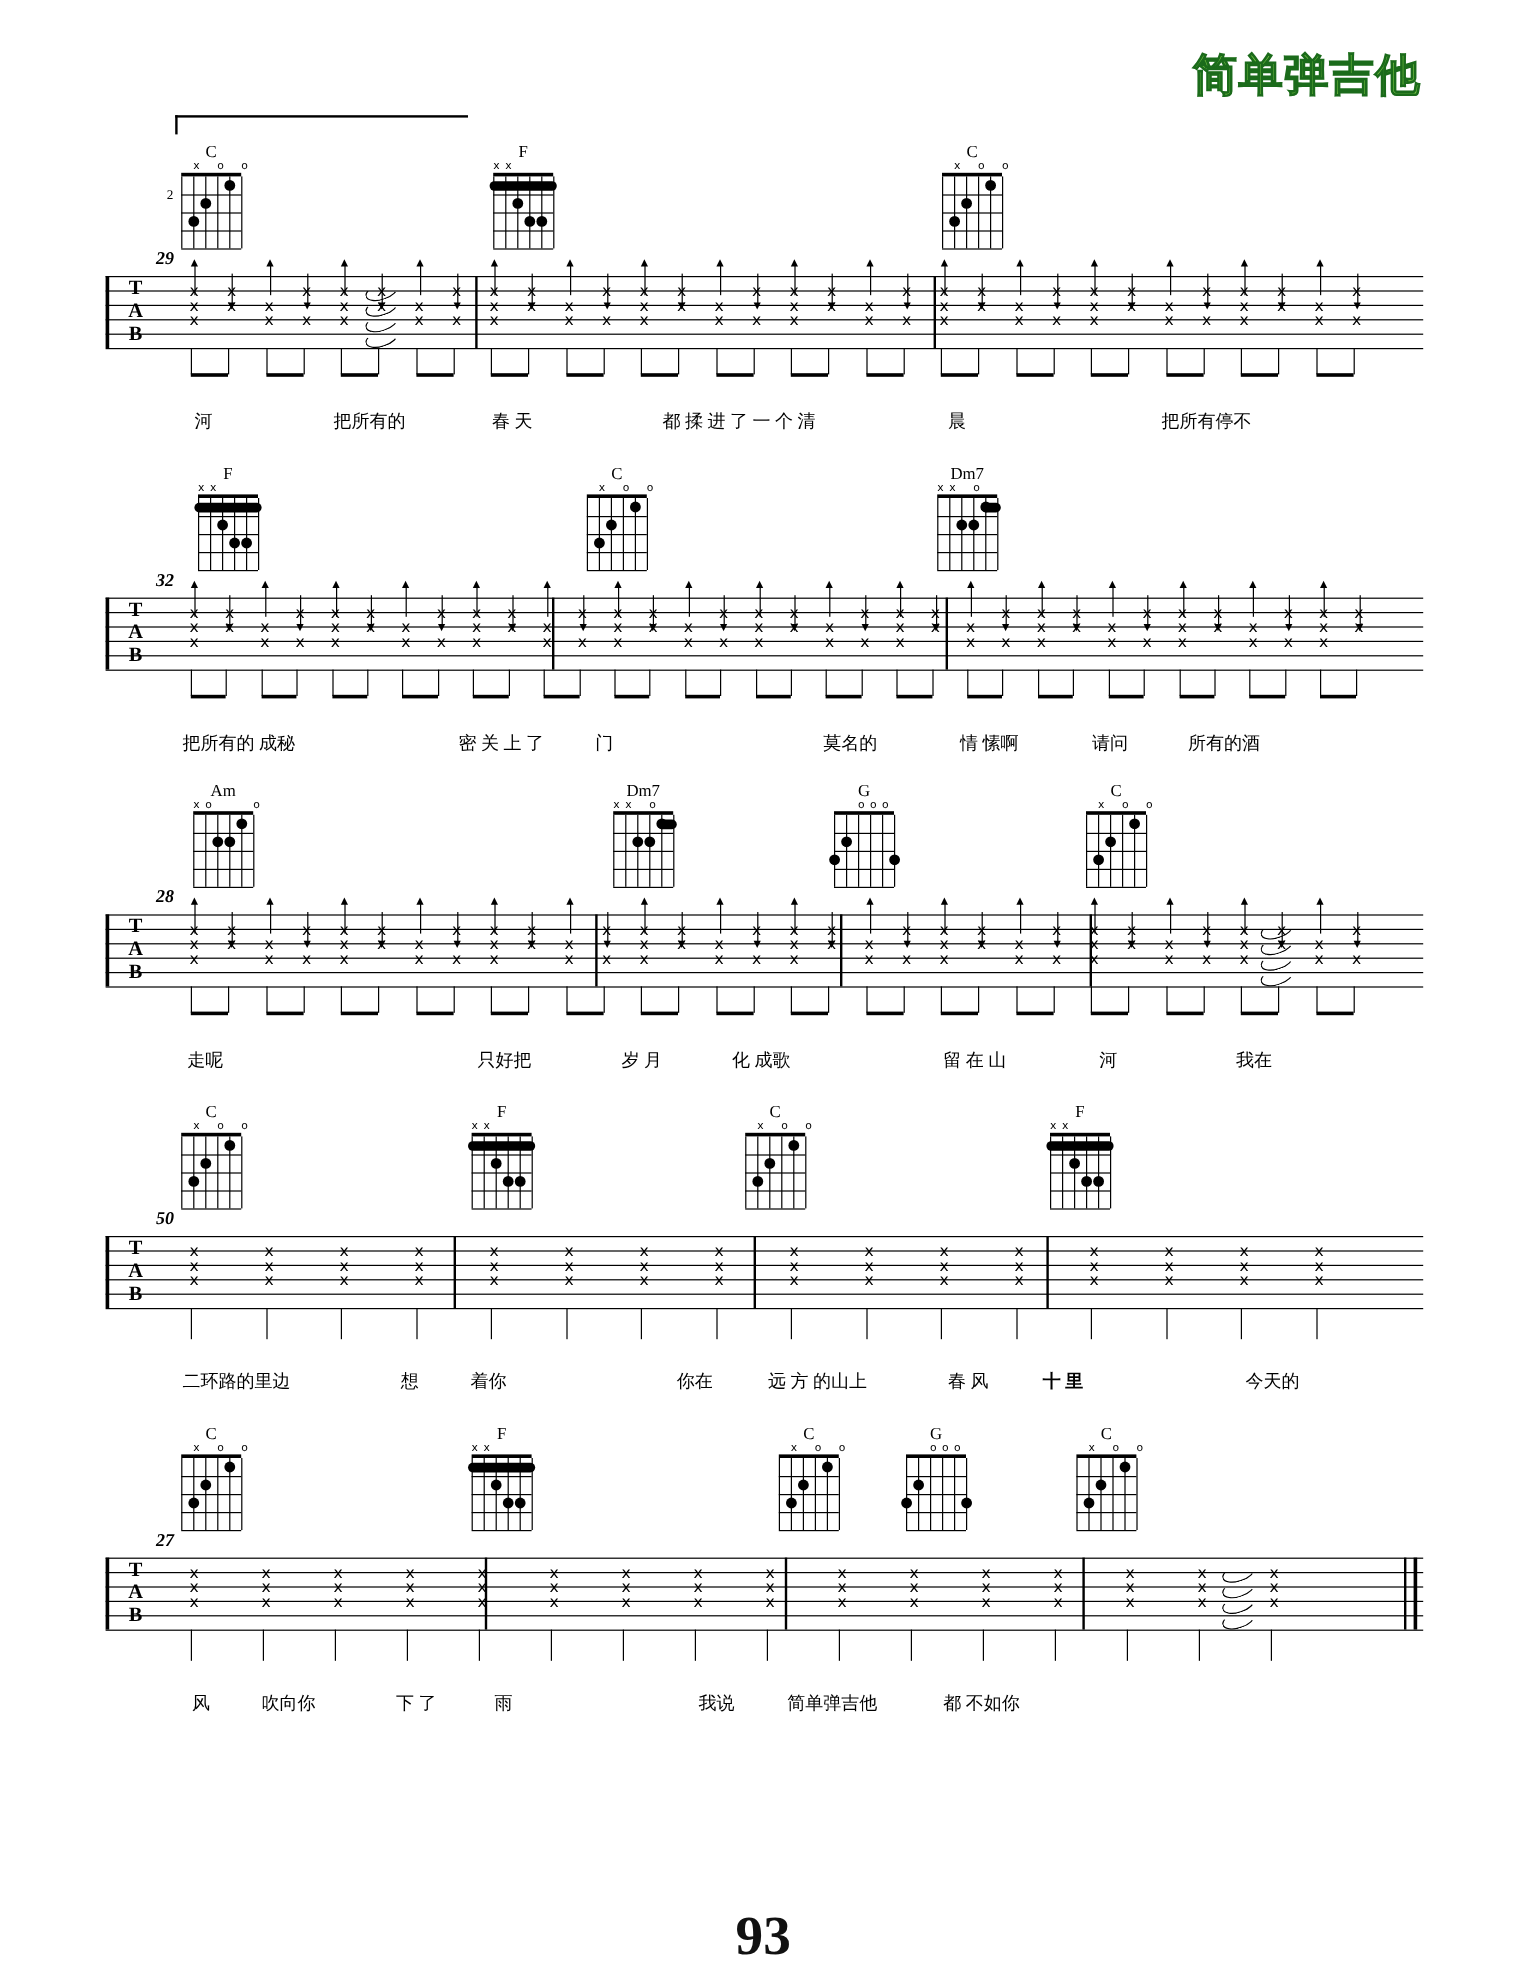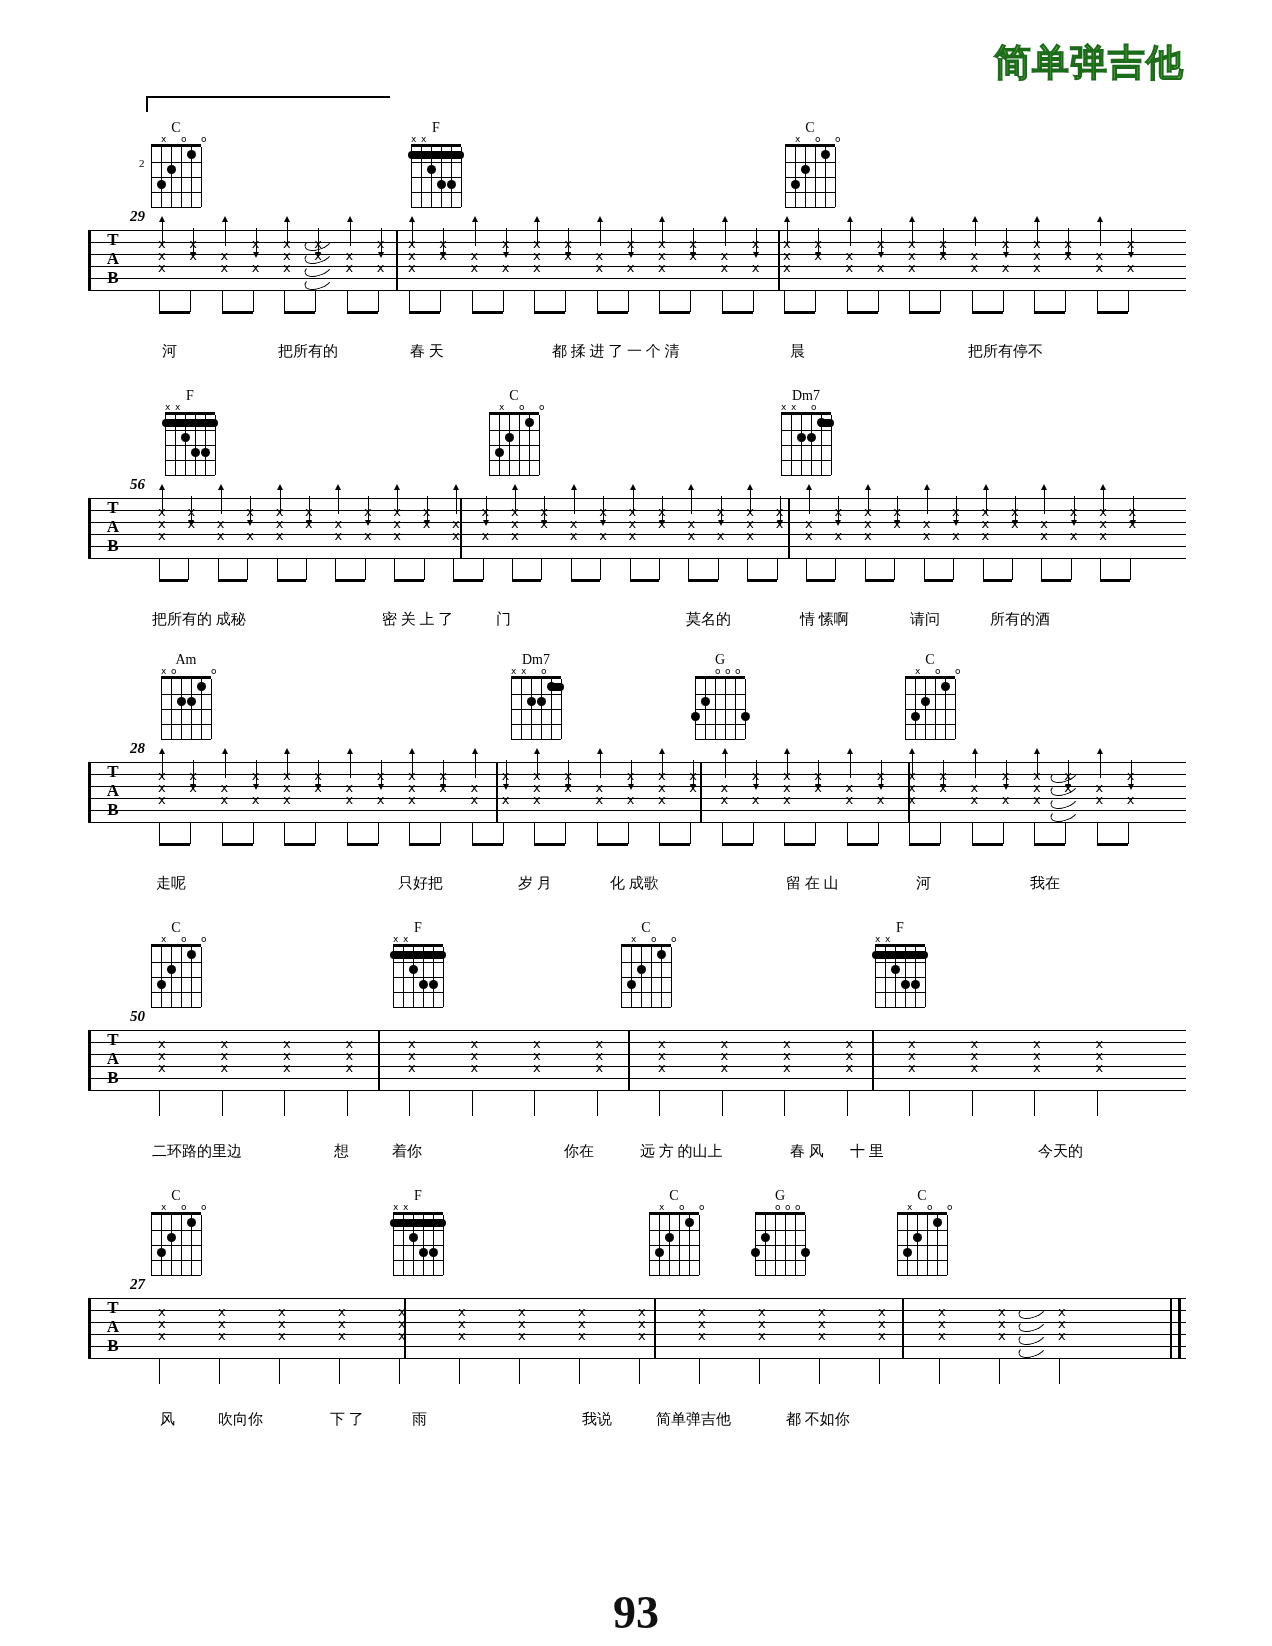--- a/index.html
+++ b/index.html
@@ -406,7 +406,7 @@
           </div>
           <div class="bar-end" style="left: 372px; top: 6px; height: 60px;"></div>
           <div class="bar-end" style="left: 700px; top: 6px; height: 60px;"></div>
-          <div class="measnum" style="left: 42px; top: -16px;">56</div>
+          <div class="measnum" style="left: 42px; top: -16px;">32</div>
           <div class="xg" style="left: 70px; top: 13px;">x</div>
           <div class="xg" style="left: 70px; top: 25px;">x</div>
           <div class="xg" style="left: 70px; top: 37px;">x</div>

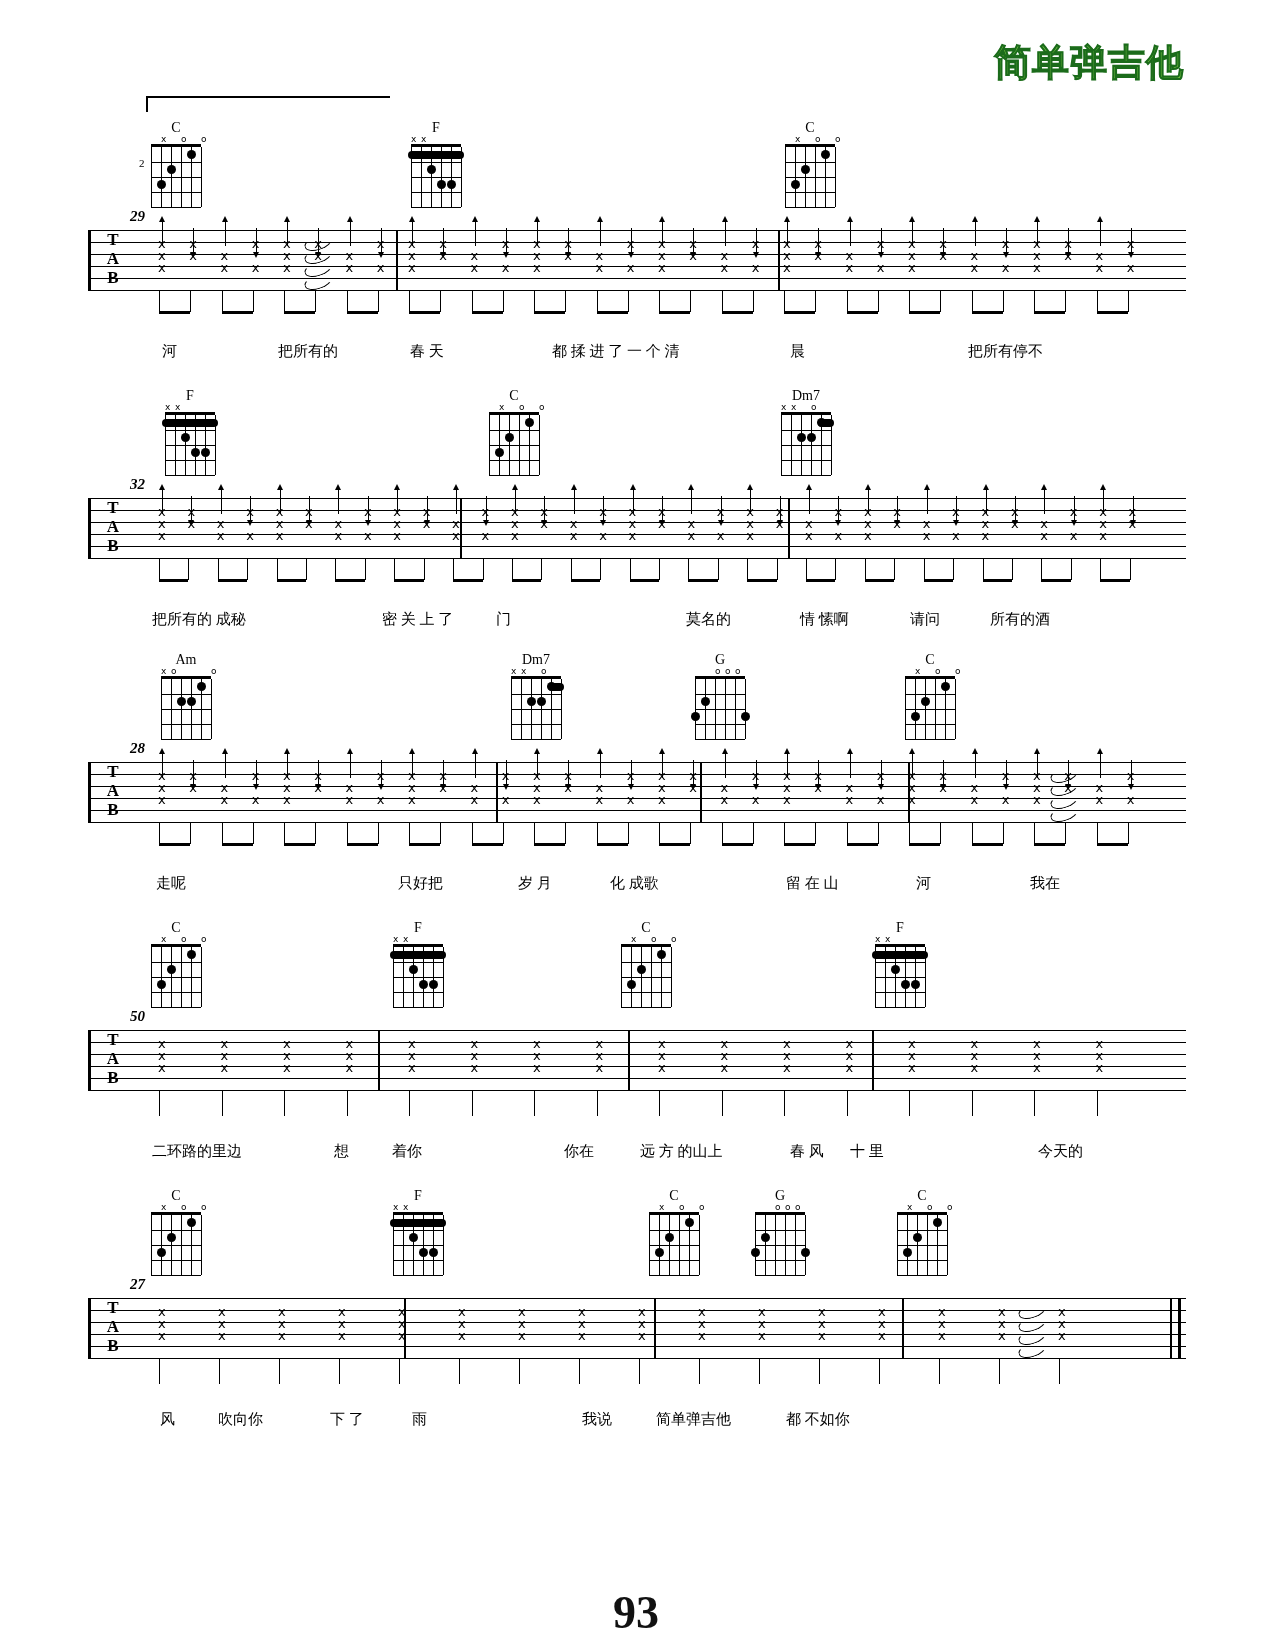--- a/index.html
+++ b/index.html
@@ -1042,7 +1042,7 @@
           <span style="left: 564px;">你在</span>
           <span style="left: 640px;">远 方 的山上</span>
           <span style="left: 790px;">春 风</span>
-          <span style="left: 850px;">十 里</span>
+          <span style="left: 869px; font-weight: bold;">十 里</span>
           <span style="left: 1038px;">今天的</span>
         </div>
       </div>

